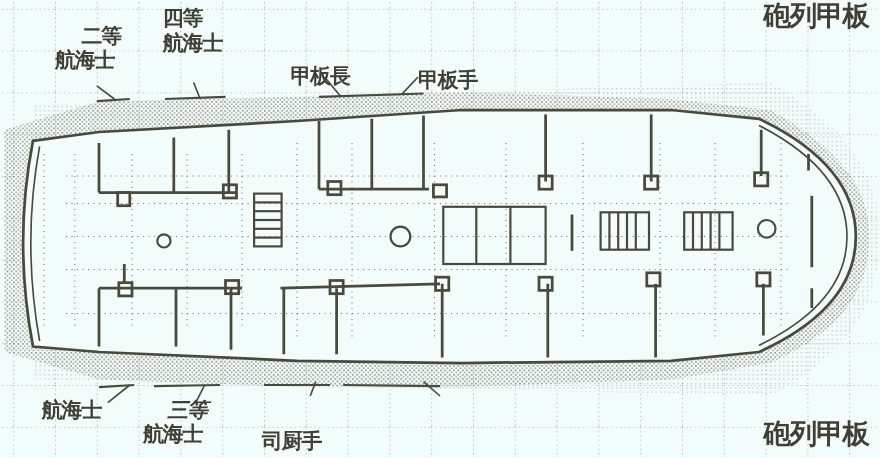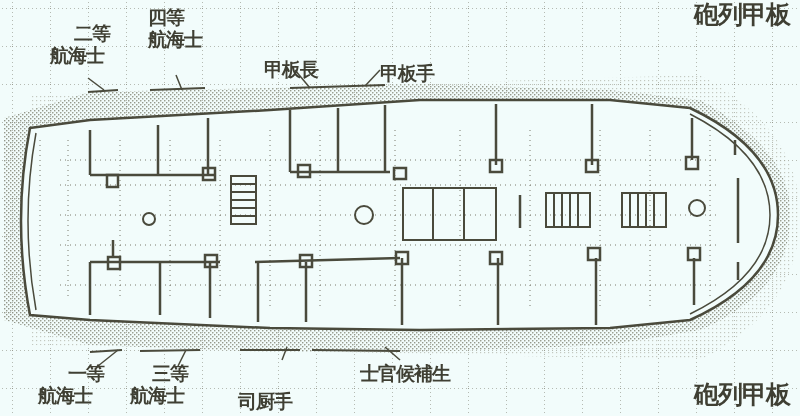--- a/index.html
+++ b/index.html
@@ -185,7 +185,6 @@
   </div>
 
   <div class="label" style="left:38px; top:362px;">
-    <span class="l1" style="padding-left:30px;">一等</span>
     <span class="l2">航海士</span>
   </div>
   <div class="label" style="left:130px; top:362px;">

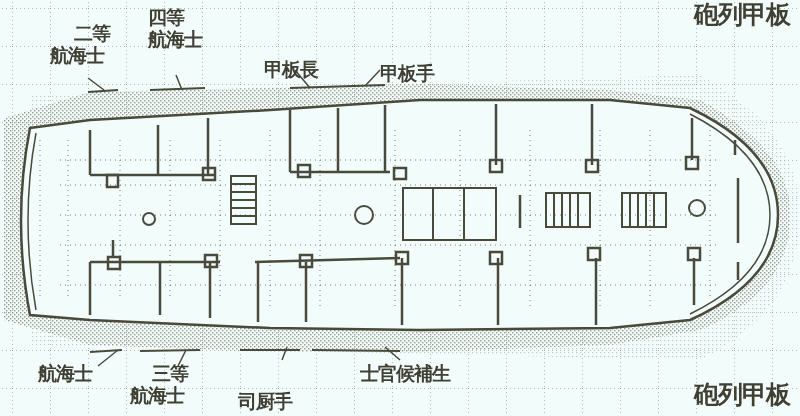--- a/index.html
+++ b/index.html
@@ -188,7 +188,7 @@
     <span class="l2">航海士</span>
   </div>
   <div class="label" style="left:130px; top:362px;">
-    <span class="l1" style="padding-left:22px;">三等</span>
+    <span class="l1" style="padding-left:22px;font-style:italic;">三等</span>
     <span class="l2">航海士</span>
   </div>
   <div class="label" style="left:238px; top:362px;margin-top:28px;">

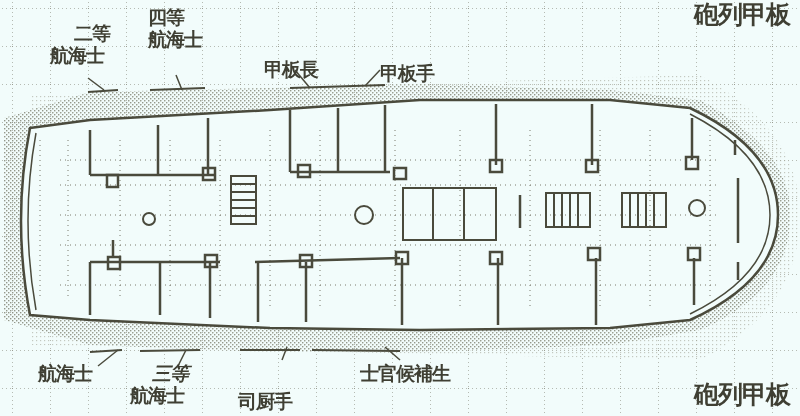--- a/index.html
+++ b/index.html
@@ -194,9 +194,6 @@
   <div class="label" style="left:238px; top:362px;margin-top:28px;">
     <span class="l1">司厨手</span>
   </div>
-  <div class="label" style="left:360px; top:362px;">
-    <span class="l1">士官候補生</span>
-  </div>
 </div>
 
 </body></html>

